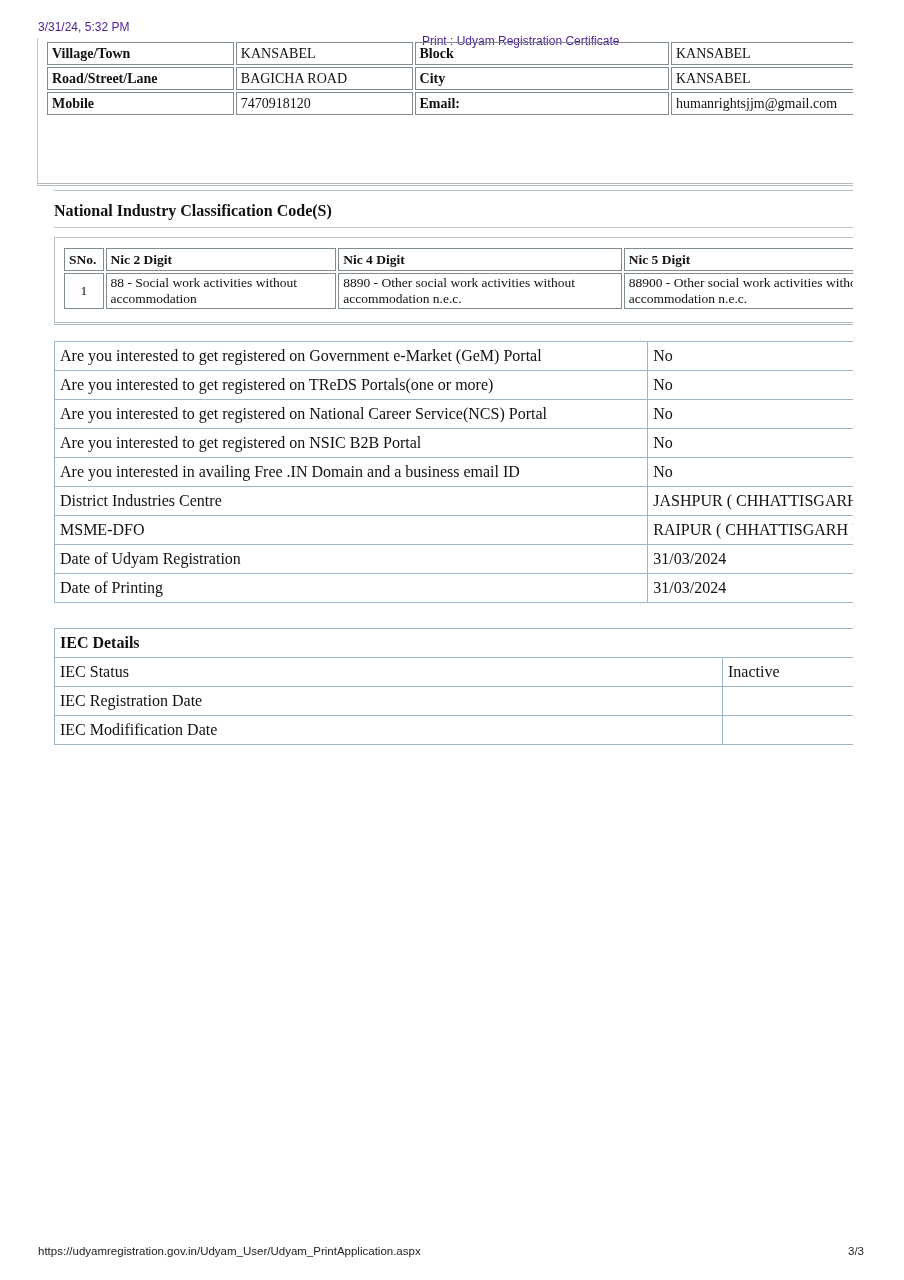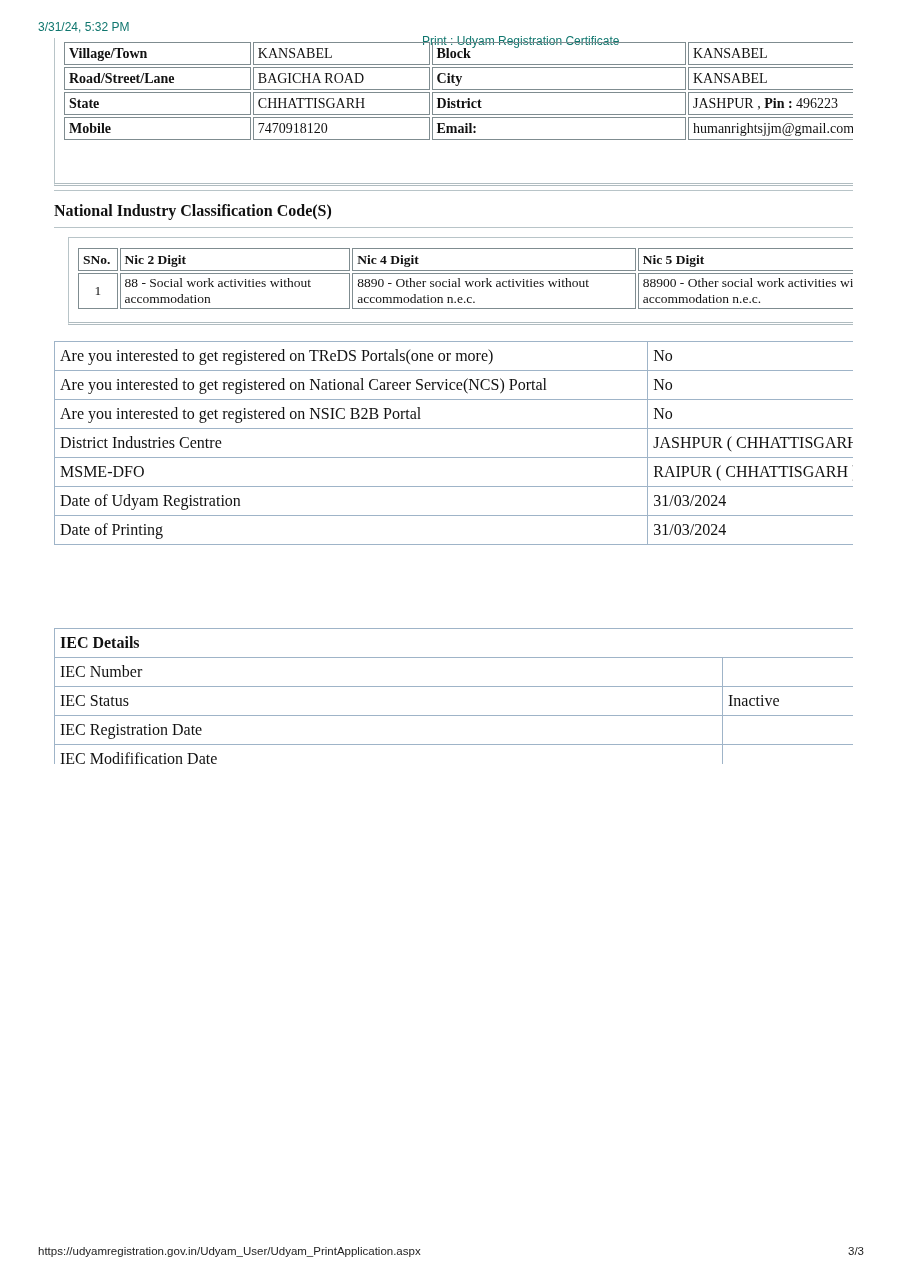--- a/index.html
+++ b/index.html
@@ -5,7 +5,7 @@
   html, body { margin: 0; padding: 0; background: #ffffff; }
   body { width: 904px; height: 1280px; position: relative; overflow: hidden; font-family: "Liberation Serif", serif; color: #111; }
 
-  .print-header { position: absolute; top: 20px; left: 0; width: 904px; height: 16px; font-family: "Liberation Sans", sans-serif; font-size: 12px; color: #0f766e; }
+  .print-header { position: absolute; top: 20px; left: 0; width: 904px; height: 16px; font-family: "Liberation Sans", sans-serif; font-size: 12px; color: #4c1d95; }
   .print-header .ts { position: absolute; left: 38px; top: 0; }
   .print-header .title { position: absolute; left: 422px; top: 0; margin-top: 14px; }
 

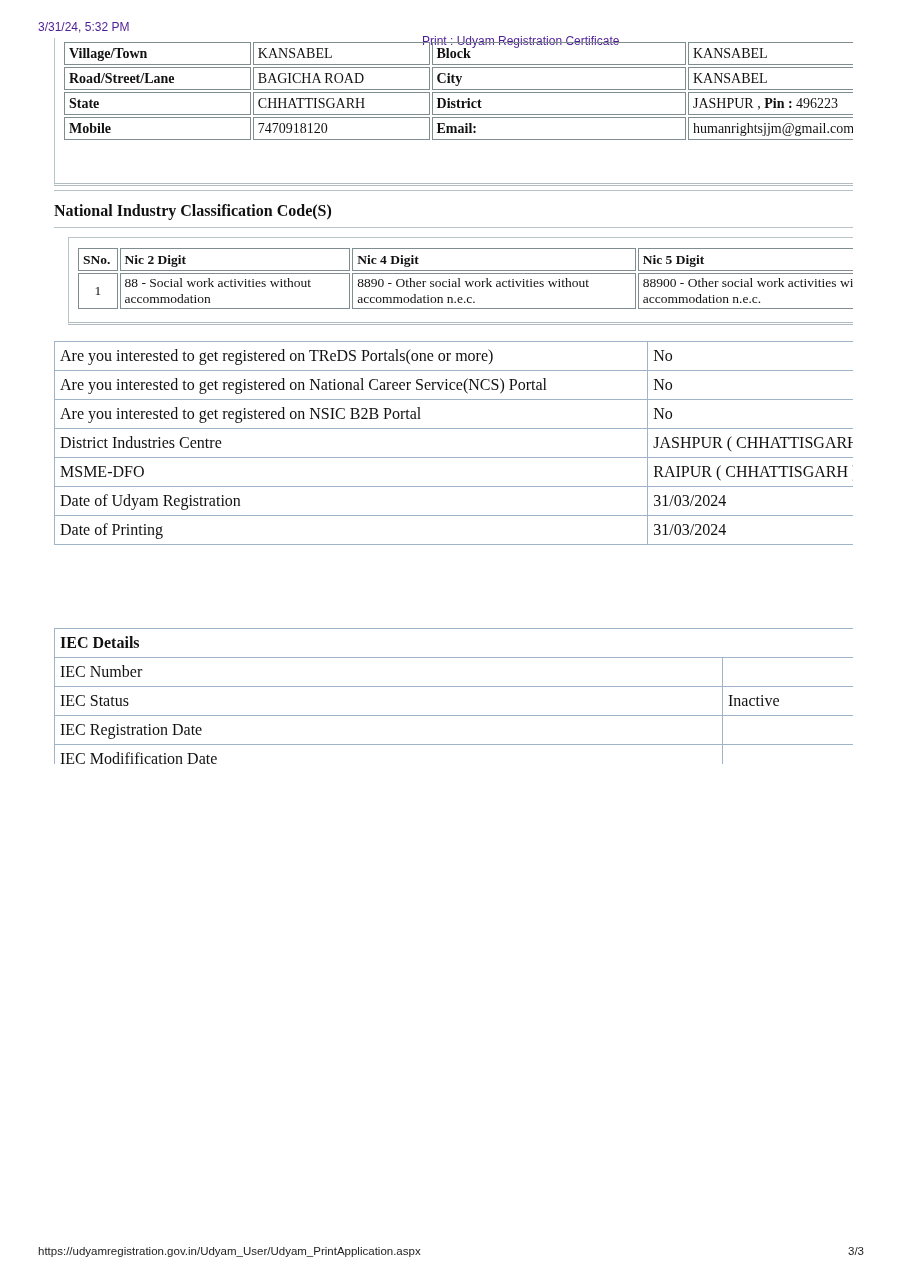--- a/index.html
+++ b/index.html
@@ -16,7 +16,7 @@
   .clip { position: absolute; left: 0; top: 38px; width: 853px; height: 726px; overflow: hidden; }
 
   
-  .addr-wrap { position: absolute; left: 54px; top: 0; width: 820px; height: 145px;
+  .addr-wrap { position: absolute; left: 37px; top: 0; width: 820px; height: 145px;
     border-left: 1px solid #b8c4c8; border-bottom: 3px double #b0bcc0; }
   table.addr { position: absolute; left: 7px; top: 2px; border-collapse: separate; border-spacing: 2px; width: 830px; }
   table.addr td { border: 1px solid #7f8c90; height: 21px; padding: 0 4px; font-size: 14px; white-space: nowrap; }

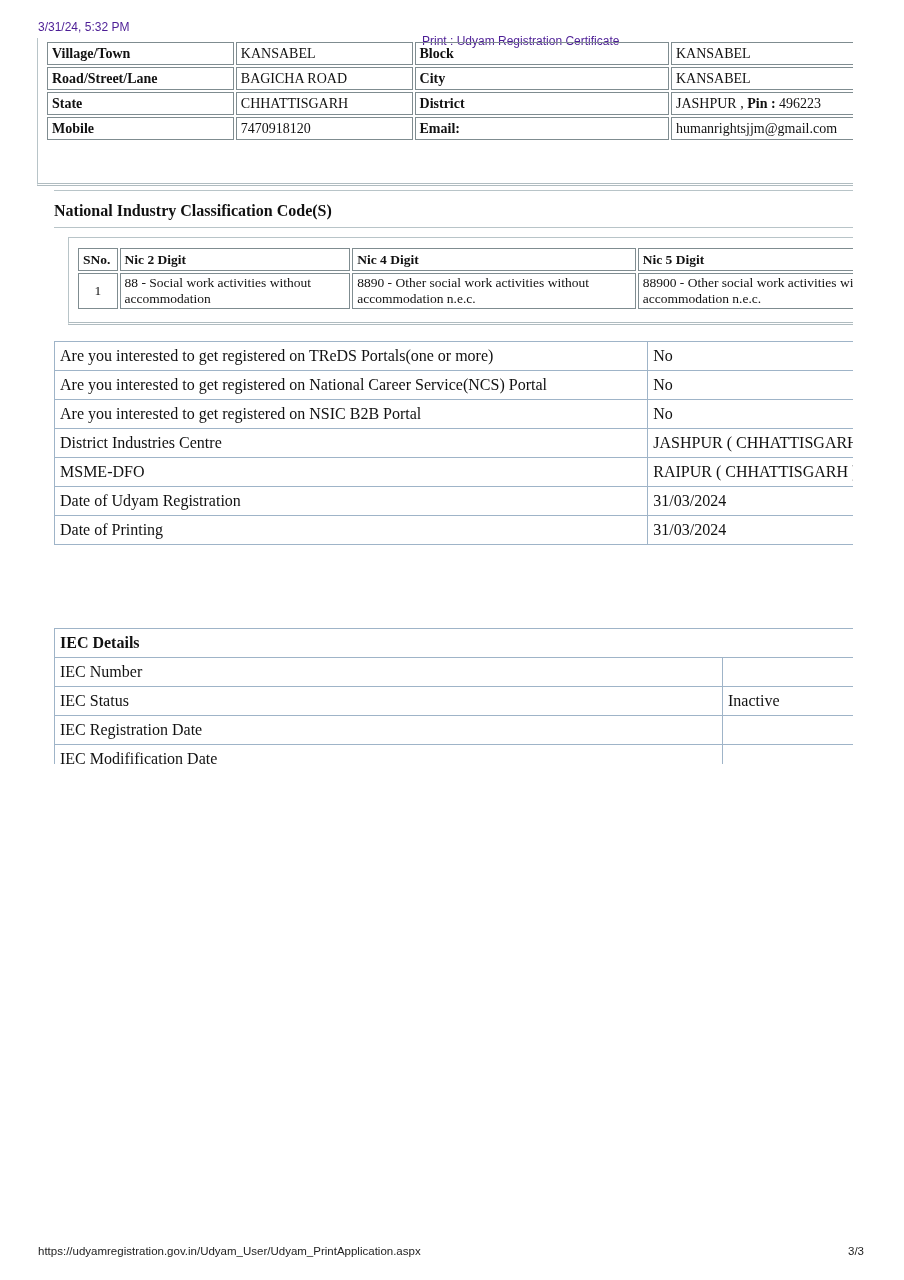--- a/index.html
+++ b/index.html
@@ -75,12 +75,6 @@
         <td>BAGICHA ROAD</td>
         <td class="lbl">City</td>
         <td>KANSABEL</td>
-      </tr>
-      <tr>
-        <td class="lbl">State</td>
-        <td>CHHATTISGARH</td>
-        <td class="lbl">District</td>
-        <td><span>JASHPUR , </span><b>Pin :</b><span> 496223</span></td>
       </tr>
       <tr>
         <td class="lbl">Mobile</td>

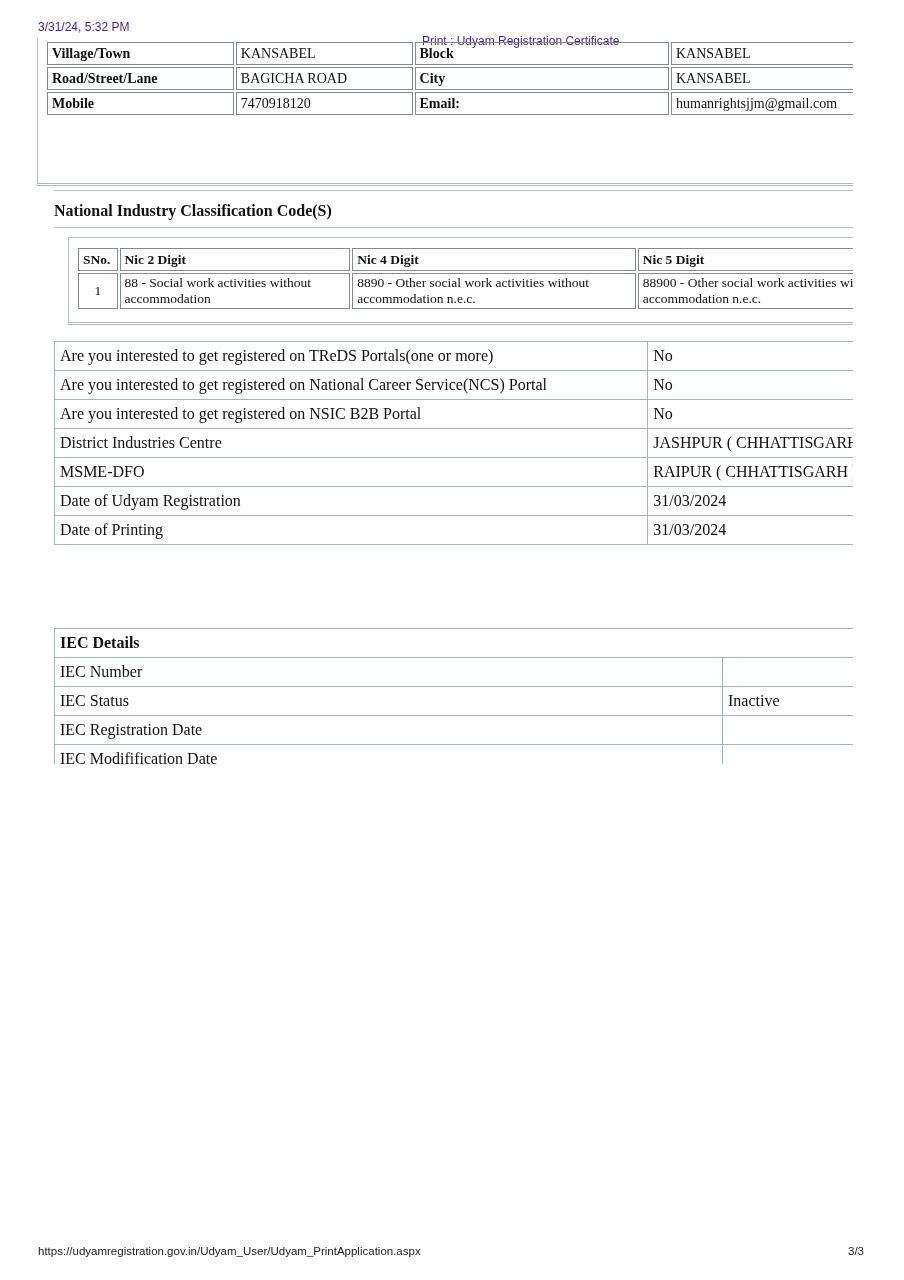--- a/index.html
+++ b/index.html
@@ -28,7 +28,7 @@
   .nic-title { position: absolute; left: 54px; top: 164px; font-size: 16px; font-weight: bold; }
   .hr2 { position: absolute; left: 54px; top: 189px; width: 800px; border-top: 1px solid #b8c4c8; }
 
-  .nic-wrap { position: absolute; left: 68px; top: 199px; width: 820px; height: 84px;
+  .nic-wrap { position: absolute; left: 54px; top: 199px; width: 820px; height: 84px;
     border-top: 1px solid #b8c4c8; border-left: 1px solid #b8c4c8; border-bottom: 3px double #b0bcc0; }
   table.nic { position: absolute; left: 7px; top: 8px; border-collapse: separate; border-spacing: 2px; width: 860px; }
   table.nic td, table.nic th { border: 1px solid #7f8c90; font-size: 13.5px; padding: 1px 4px; text-align: left; vertical-align: top; line-height: 16px; }

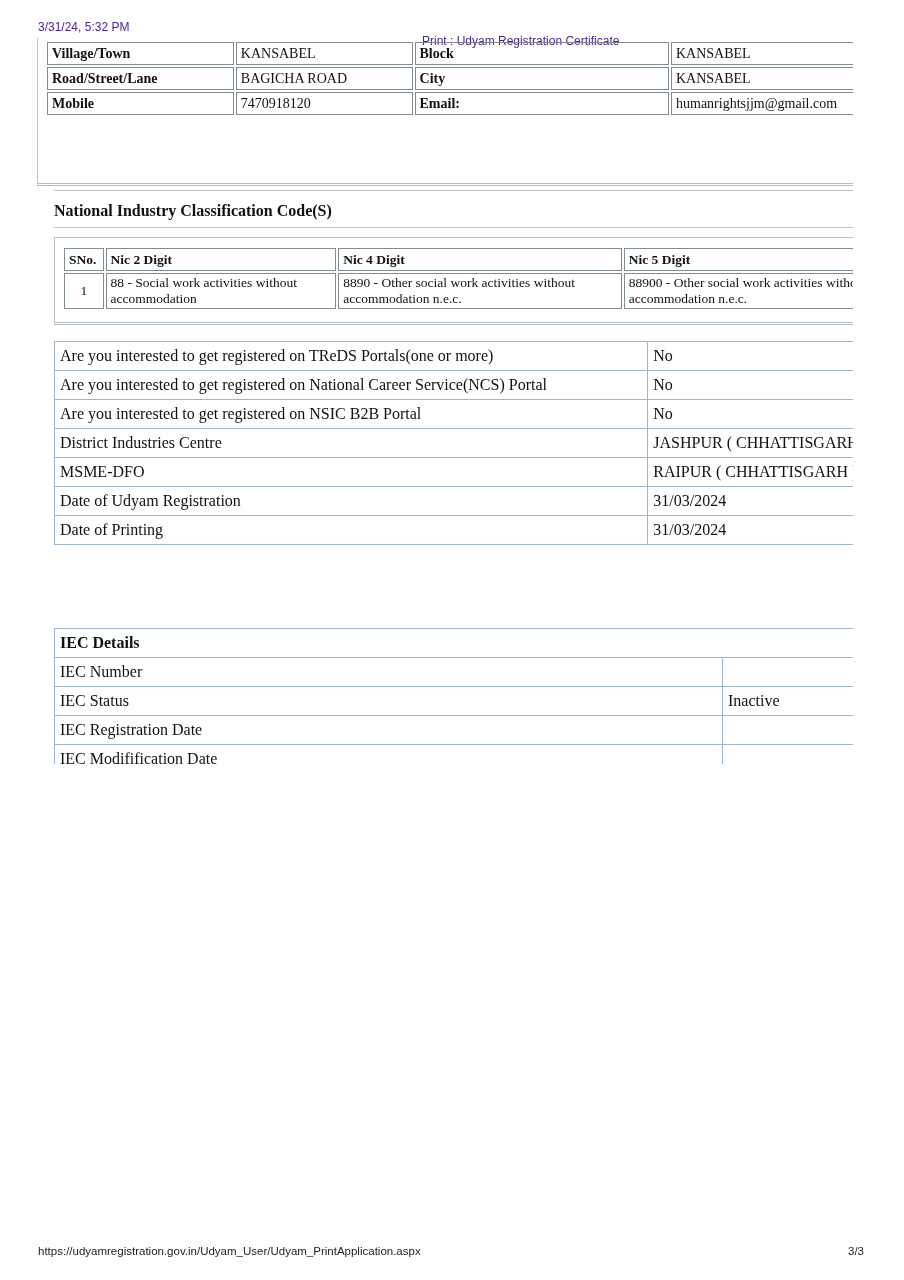--- a/index.html
+++ b/index.html
@@ -117,6 +117,10 @@
 
   <table class="q">
     <tbody>
+        <tr>
+          <td>Are you interested to get registered on Government e-Market (GeM) Portal</td>
+          <td class="v">No</td>
+        </tr>
     <tr>
           <td>Are you interested to get registered on TReDS Portals(one or more)</td>
           <td class="v">No</td>

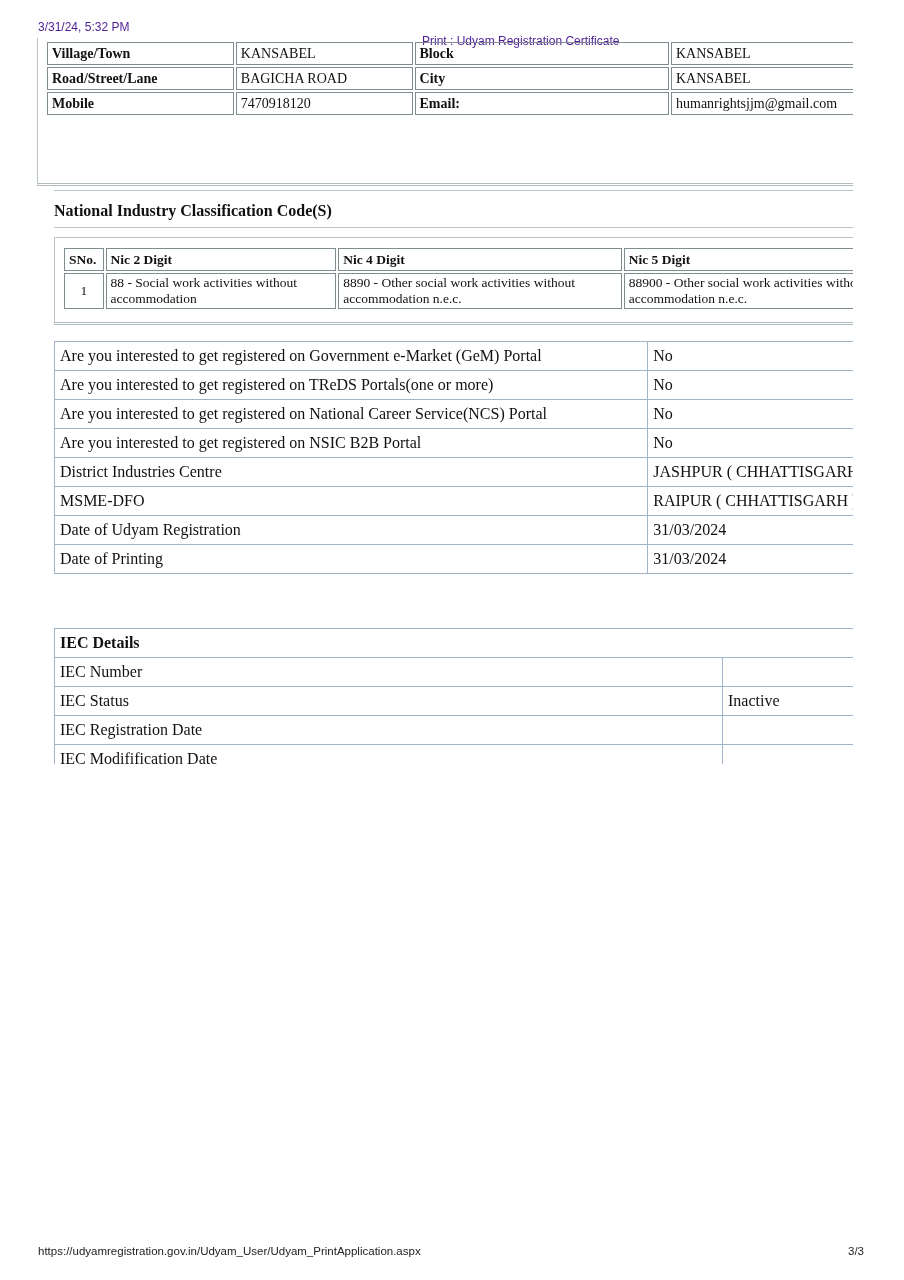--- a/index.html
+++ b/index.html
@@ -134,6 +134,10 @@
           <td class="v">No</td>
         </tr>
     <tr>
+          <td>Are you interested in availing Free .IN Domain and a business email ID</td>
+          <td class="v">No</td>
+        </tr>
+    <tr>
           <td>District Industries Centre</td>
           <td class="v">JASHPUR ( CHHATTISGARH )</td>
         </tr>

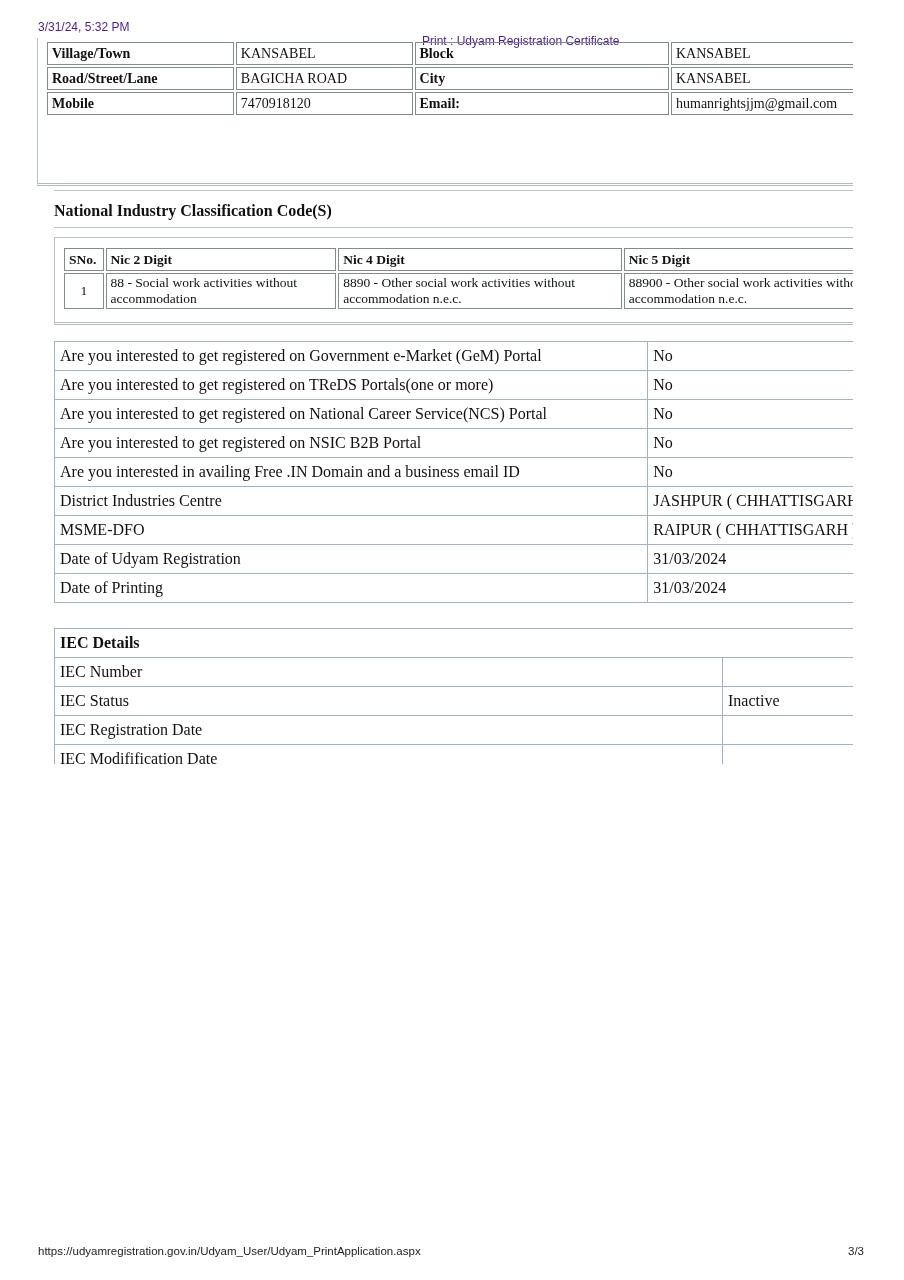--- a/index.html
+++ b/index.html
@@ -162,10 +162,6 @@
           <td class="head" colspan="2">IEC Details</td>
         </tr>
     <tr>
-          <td>IEC Number</td>
-          <td class="v"></td>
-        </tr>
-    <tr>
           <td>IEC Status</td>
           <td class="v">Inactive</td>
         </tr>

